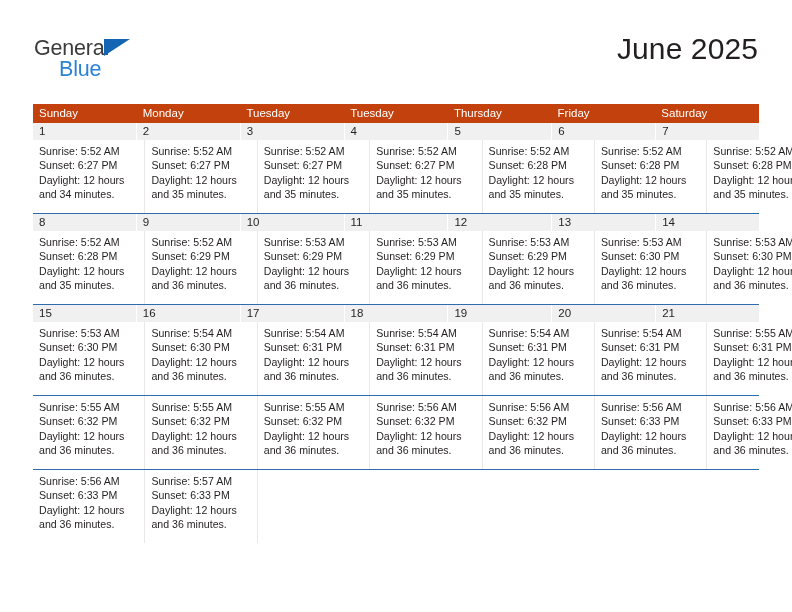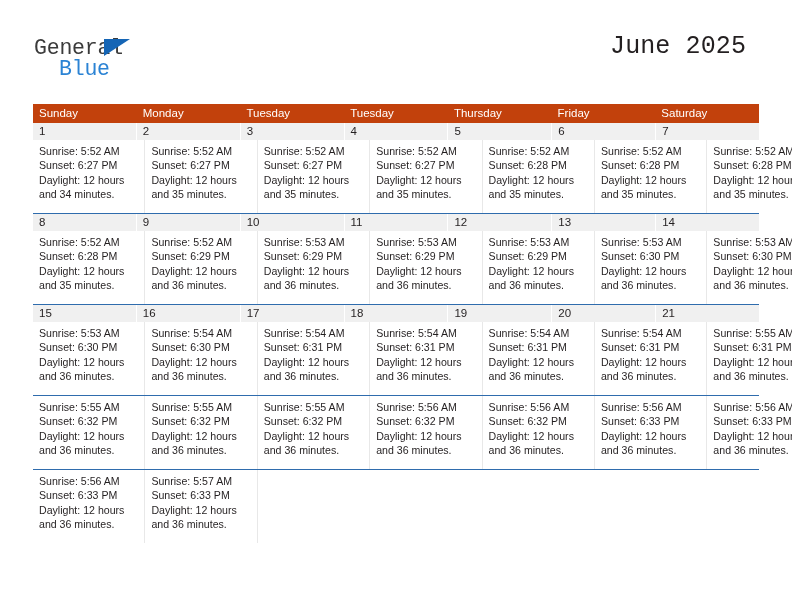--- a/index.html
+++ b/index.html
@@ -21,9 +21,8 @@
   
   .header {
     position: absolute;
-    left: 0; right: 12px; top: 0;
+    left: 0; right: 0; top: 0;
     height: 100px;
-    font-family: Liberation Mono, monospace;
   }
   .logo {
     position: absolute;

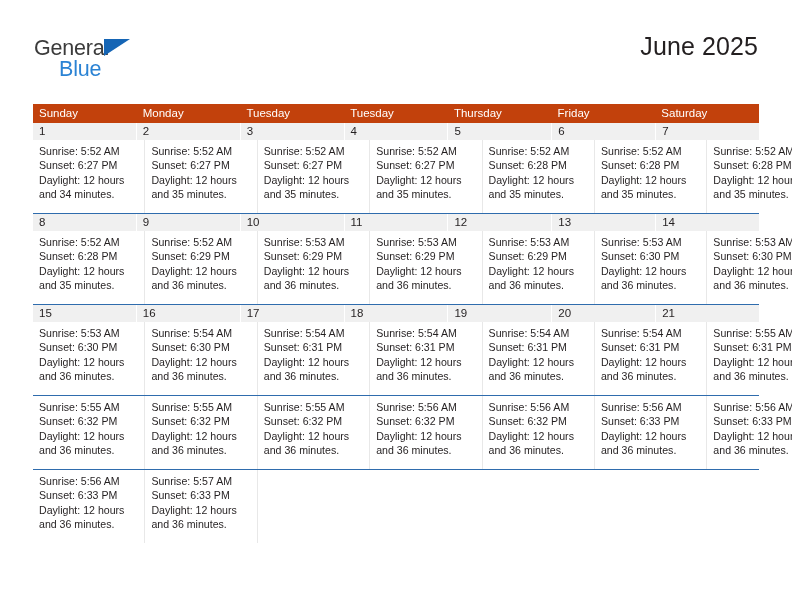--- a/index.html
+++ b/index.html
@@ -62,7 +62,7 @@
     position: absolute;
     right: 34px;
     top: 32px;
-    font-size: 25px;
+    font-size: 30px;
     font-weight: 400;
     color: #231f20;
     letter-spacing: 0.1px;

